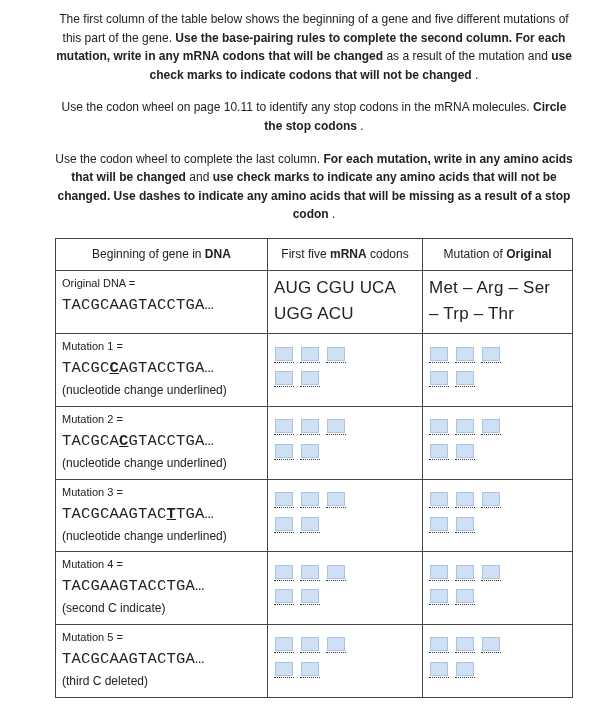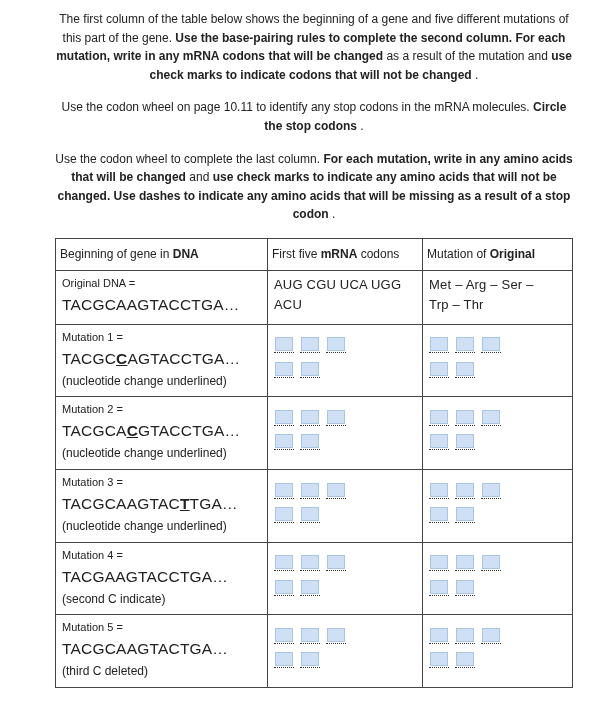--- a/index.html
+++ b/index.html
@@ -38,6 +38,7 @@
   table.worksheet th {
     font-weight: 400;
     font-size: 12px;
+    text-align: center;
     padding: 6px 4px;
   }
   .dna-cell { width: 41%; }

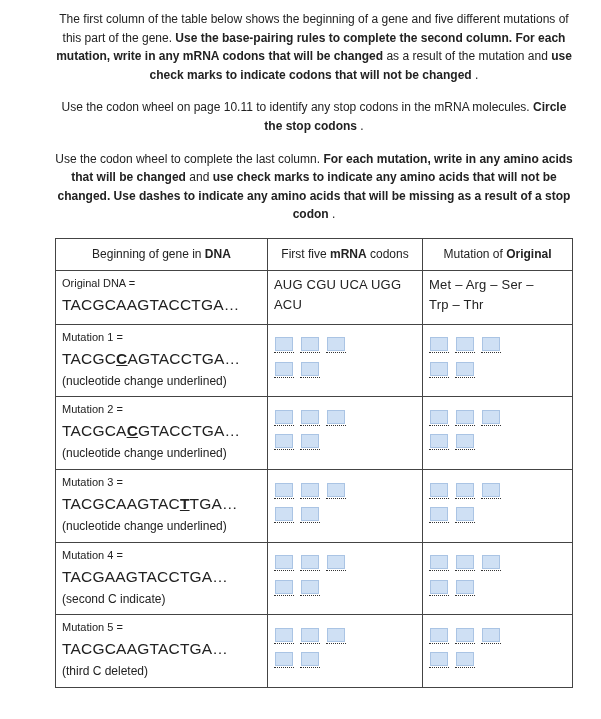--- a/index.html
+++ b/index.html
@@ -56,7 +56,7 @@
   .row-note { font-size: 12px; }
 
   .mrna-orig, .prot-orig {
-    font-size: 13px;
+    font-size: 17px;
     letter-spacing: 0.2px;
   }
 

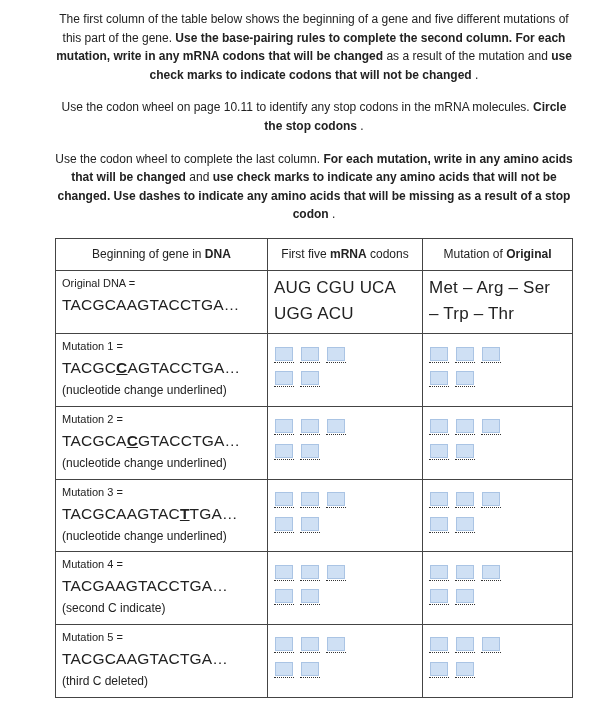--- a/index.html
+++ b/index.html
@@ -47,7 +47,7 @@
 
   .row-label { font-size: 11px; margin-bottom: 1px; }
   .dna-seq {
-    font-family: Liberation Sans, sans-serif;
+    font-family: Liberation Mono, monospace;
     font-size: 15.5px;
     letter-spacing: 0.2px;
     margin: 1px 0;

